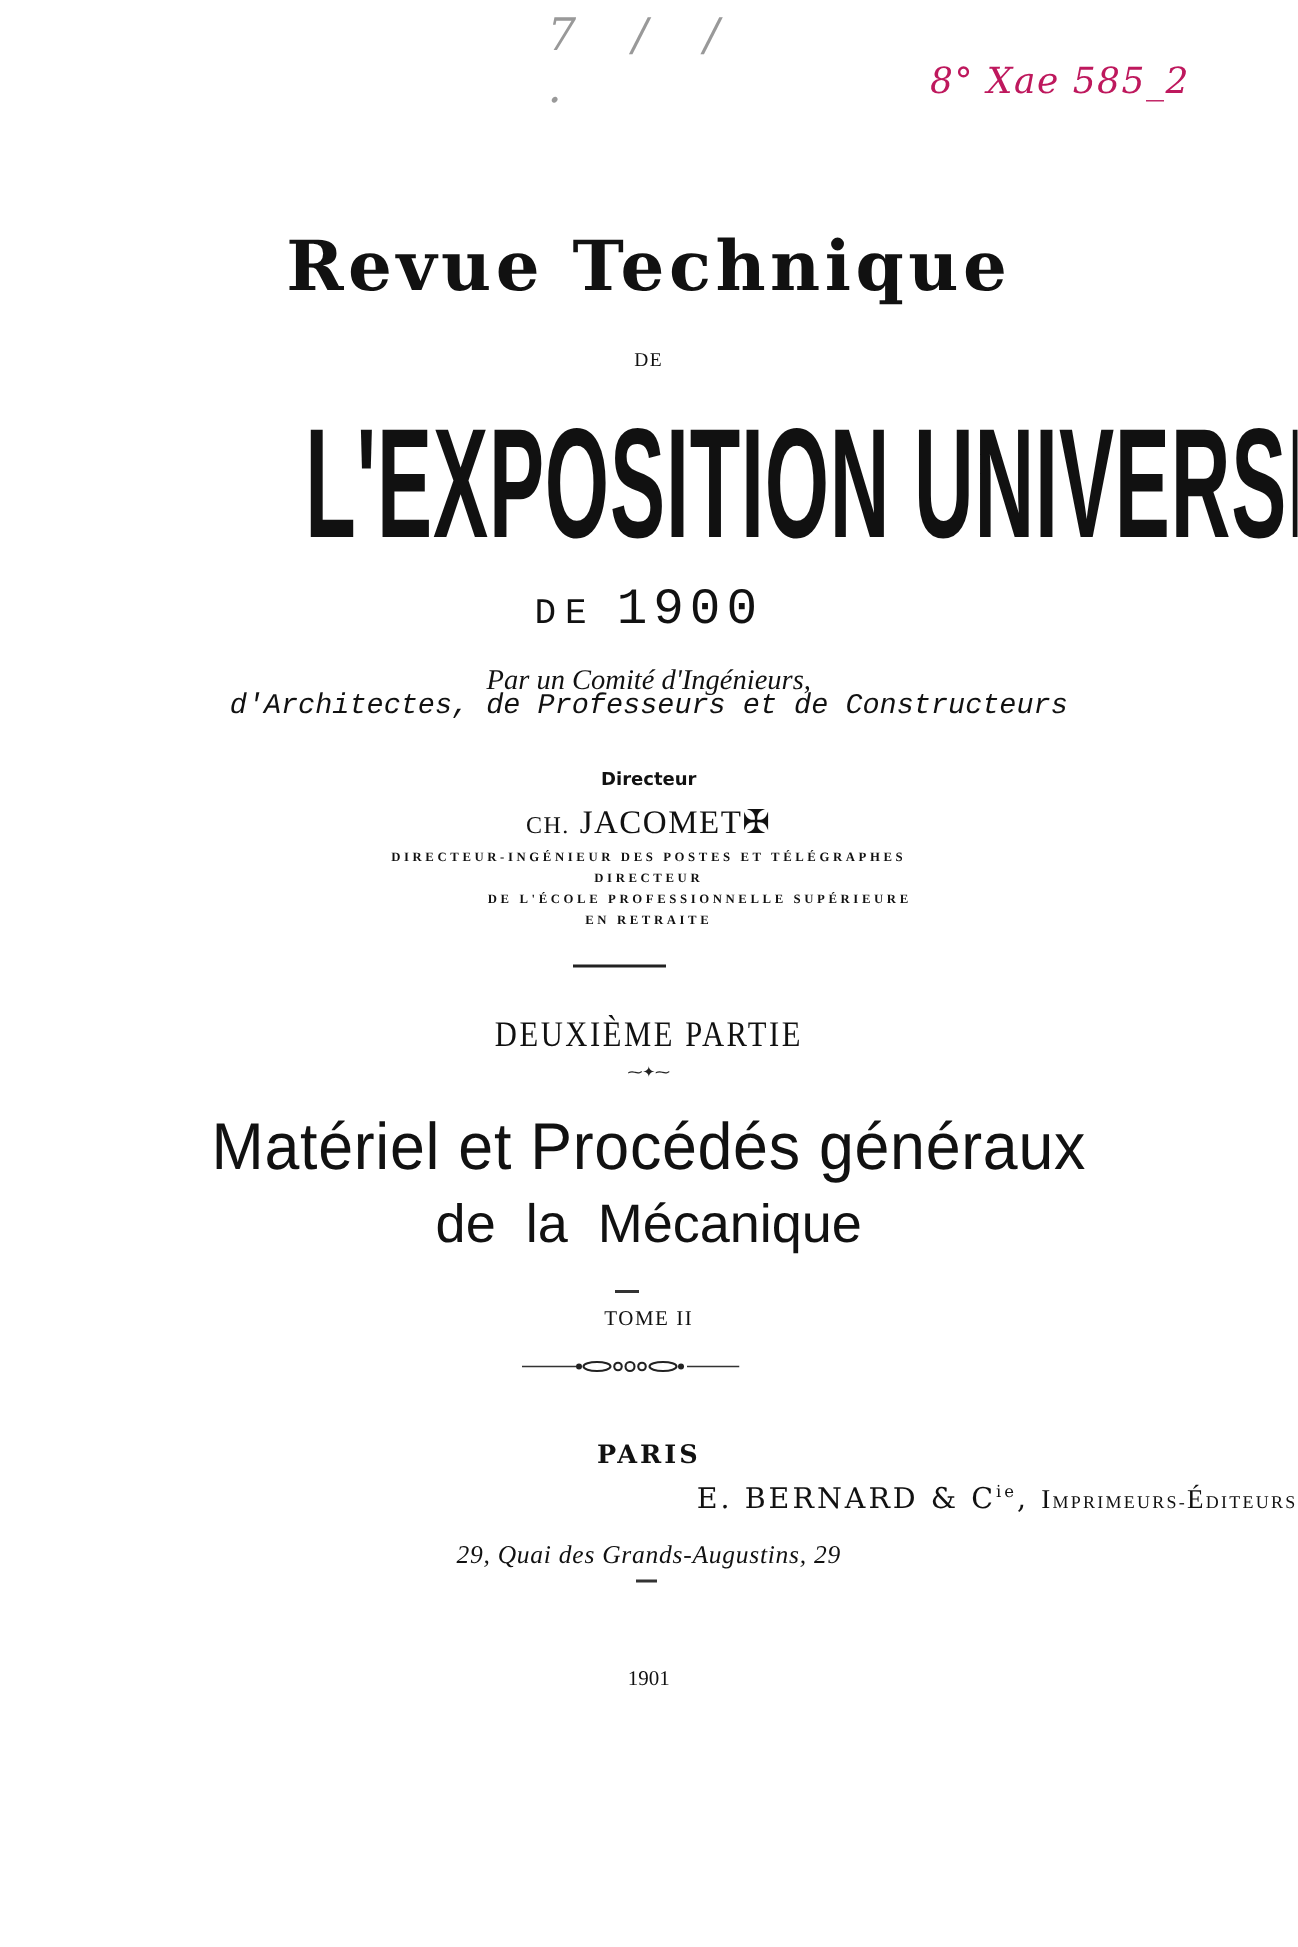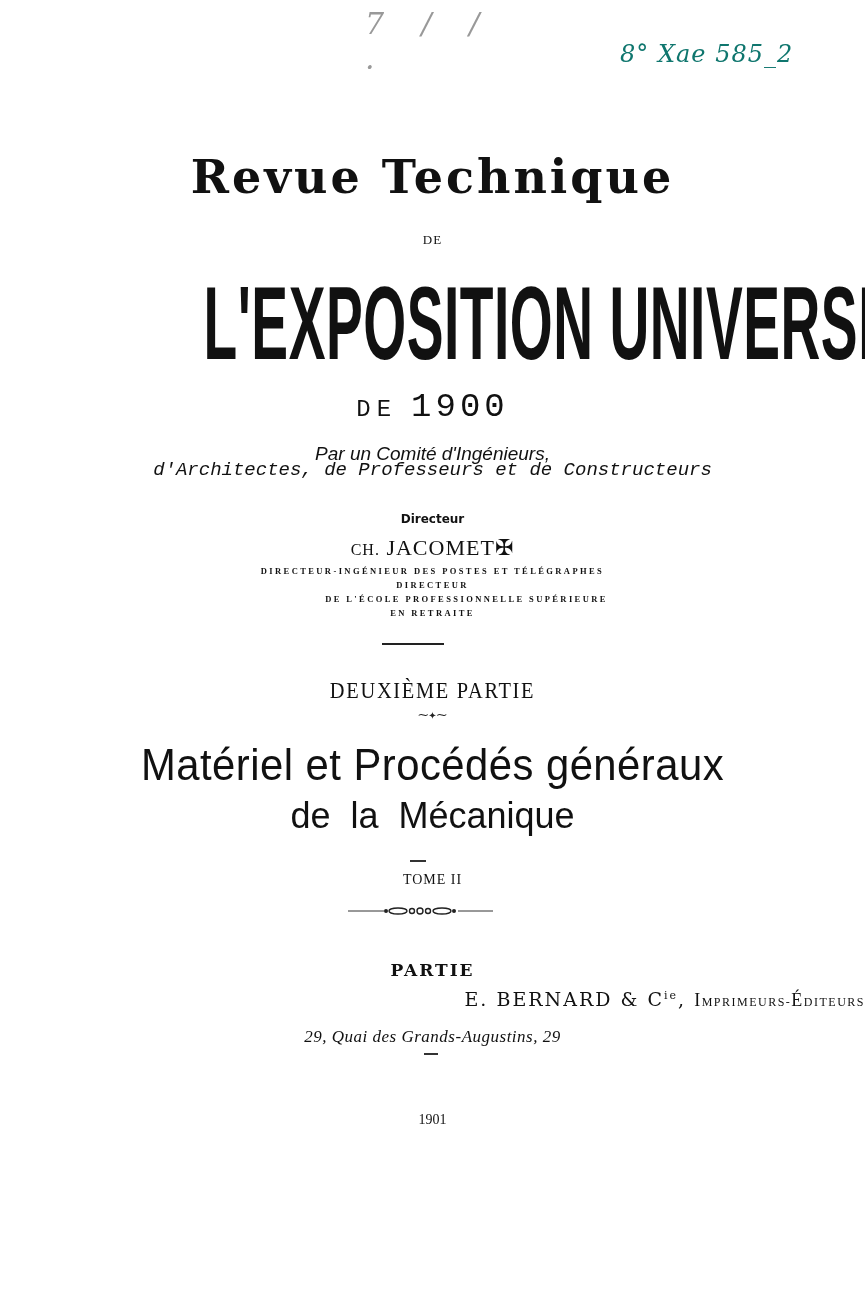--- a/index.html
+++ b/index.html
@@ -7,7 +7,7 @@
     .abs { position: absolute; left: 0; width: 865px; text-align: center; white-space: nowrap; }
 
     .shelfmark { position: absolute; left: 620px; top: 40px; width: 220px; text-align: left;
-      font-family: "DejaVu Serif", serif; font-style: italic; font-size: 24px; color: #0f766e; letter-spacing: 1px; }
+      font-family: "DejaVu Serif", serif; font-style: italic; font-size: 24px; color: #be185d; letter-spacing: 1px; }
     .scribble { position: absolute; left: 365px; top: 6px; width: 140px; text-align: left;
       font-family: "DejaVu Serif", serif; font-style: italic; font-size: 30px; color: #999; letter-spacing: 14px; }
 

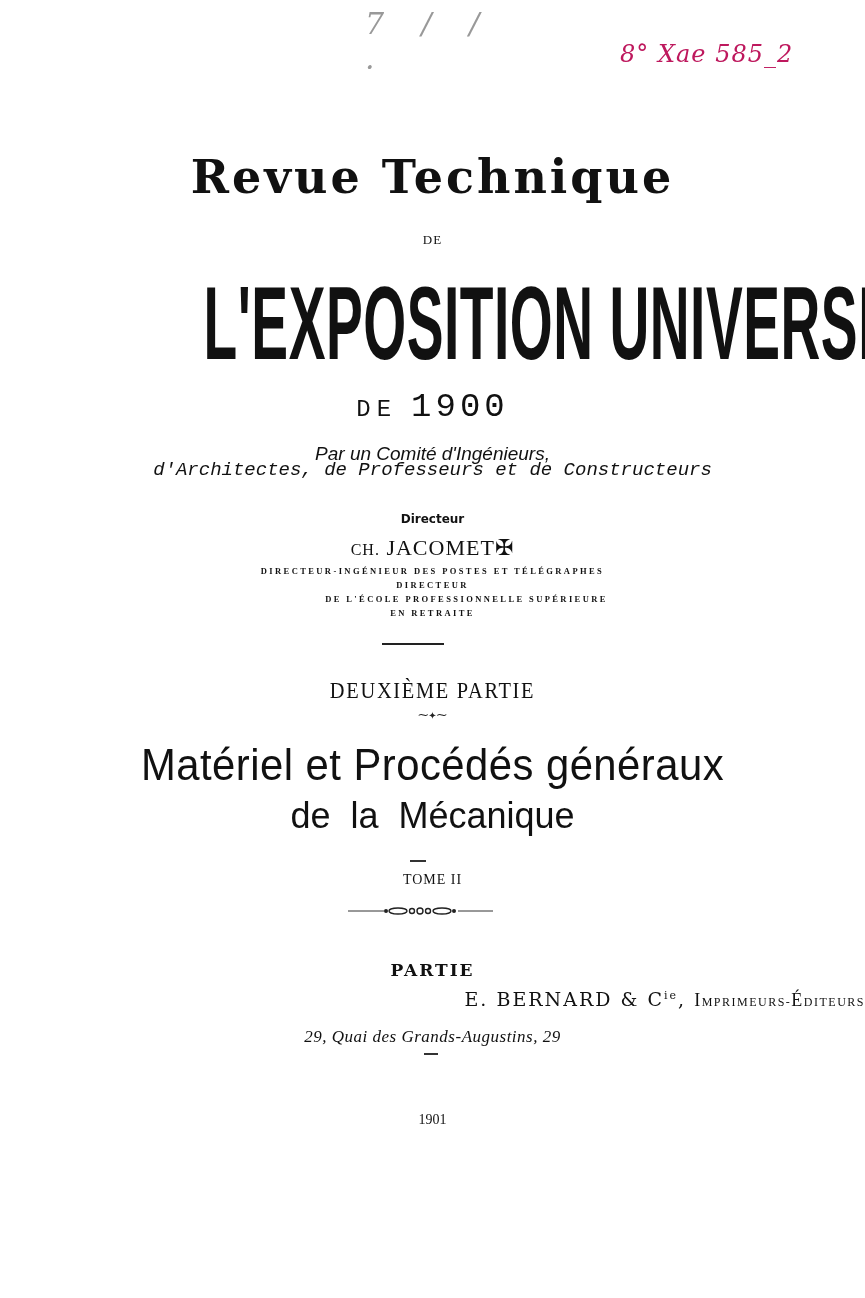--- a/index.html
+++ b/index.html
@@ -17,7 +17,7 @@
       transform: scaleX(0.53); transform-origin: 433px 0; letter-spacing: 1px; }
     .title-year { top: 388px; font-family: Liberation Mono, monospace; font-size: 34px; letter-spacing: 4px; }
     .title-year .de { font-size: 24px; margin-right: 14px; letter-spacing: 6px; }
-    .byline1 { top: 443px; font-family: Liberation Sans, sans-serif; font-style: italic; font-size: 19px; }
+    .byline1 { top: 443px; font-family: Liberation Serif, serif; font-style: italic; font-size: 19px; }
     .byline2 { top: 459px; font-family: "Liberation Mono", monospace; font-style: italic; font-size: 19px; }
     .director-label { top: 512px; font-family: "DejaVu Sans", sans-serif; font-weight: bold; font-size: 12px; }
     .director-name { top: 535px; font-family: "Liberation Serif", serif; font-size: 22px; letter-spacing: 1px; }

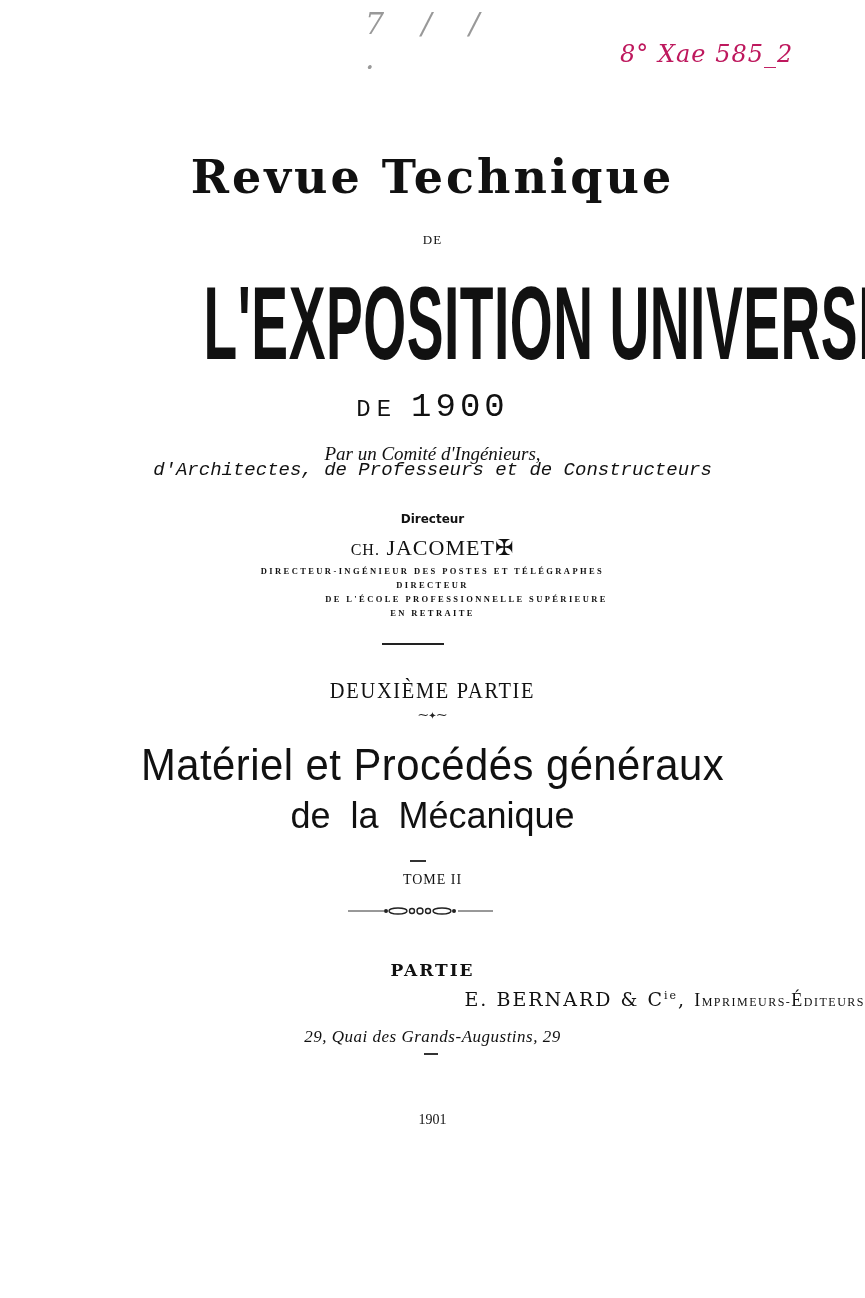--- a/index.html
+++ b/index.html
@@ -91,7 +91,7 @@
   <circle cx="106" cy="5" r="2" fill="#222"></circle>
 </svg>
 
-<div class="abs paris">PARTIE</div>
+<div class="abs paris">PARIS</div>
 <div class="abs publisher">
   <span>E. BERNARD &amp; C</span><sup style="font-size:11px">ie</sup>,
   <span class="role"><span>I</span><span class="sm">MPRIMEURS-</span><span>É</span><span class="sm">DITEURS</span></span>

